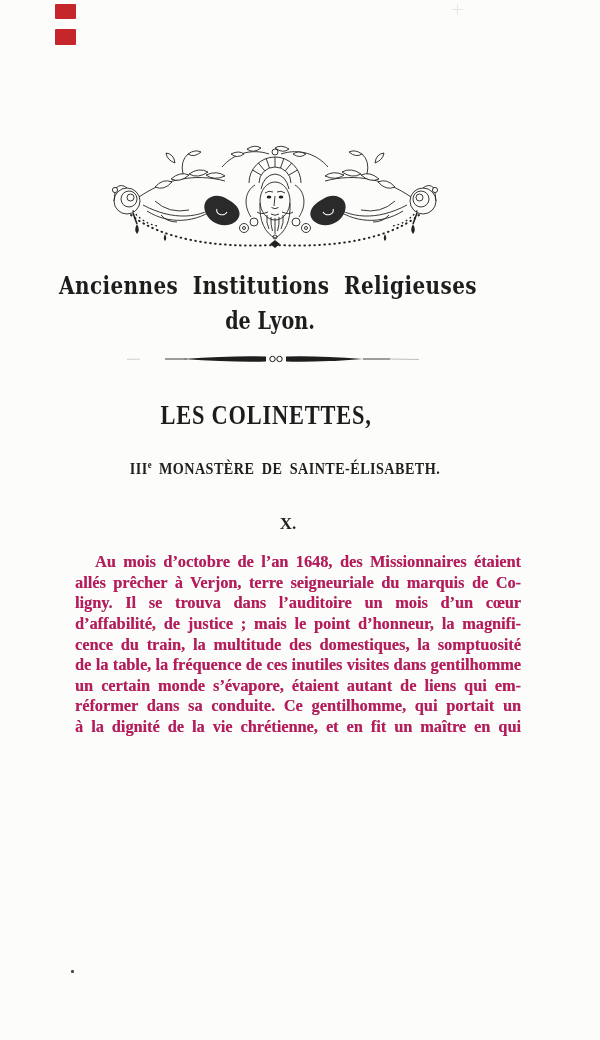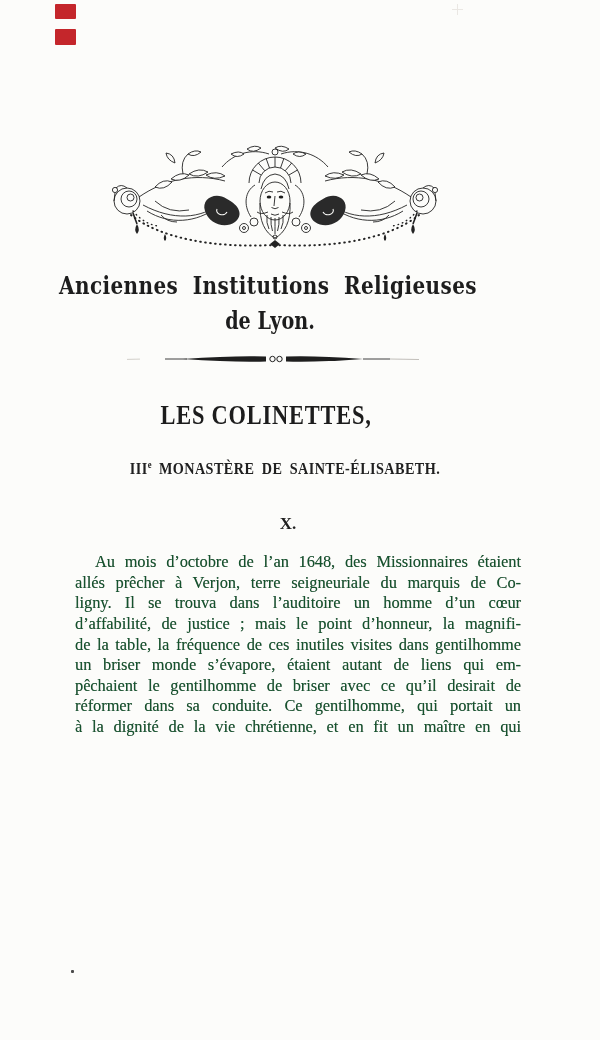--- a/index.html
+++ b/index.html
@@ -66,8 +66,9 @@
   
   .body-text {
     position: absolute; left: 75px; top: 552px; width: 446px;
-    font-size: 16.3px; line-height: 20.65px; color: #14532d;
+    font-size: 16.3px; line-height: 20.65px; color: #be185d;
     text-shadow: 0.25px 0 0 rgba(20,20,20,.45);
+    font-weight: bold;
   }
   .text-line {
     text-align: justify;

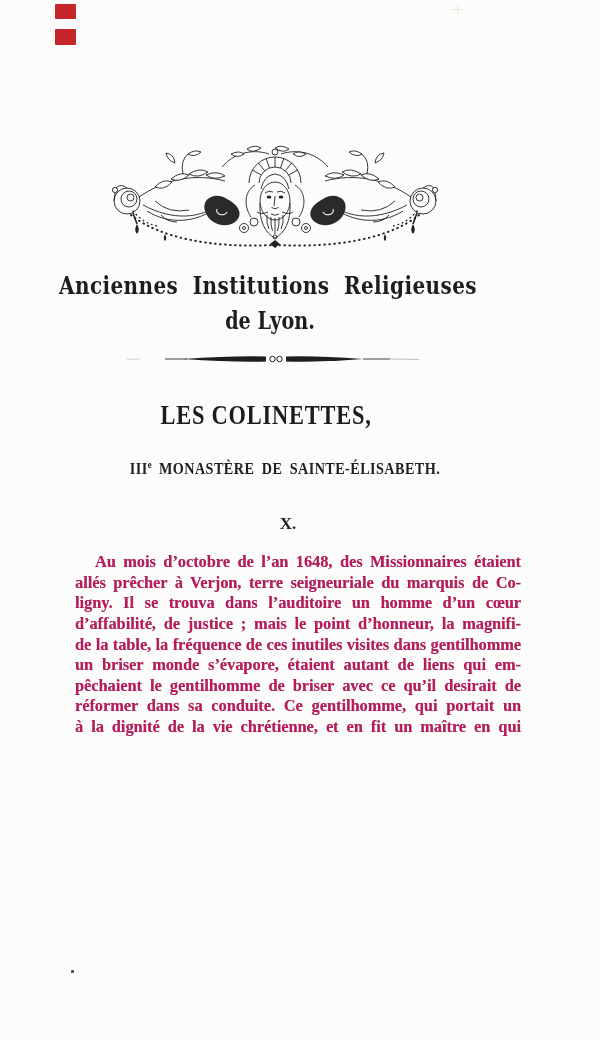--- a/index.html
+++ b/index.html
@@ -202,7 +202,7 @@
   <div class="body-text">
     <div class="text-line indent">Au mois d’octobre de l’an 1648, des Missionnaires étaient</div>
     <div class="text-line">allés prêcher à Verjon, terre seigneuriale du marquis de Co-</div>
-    <div class="text-line">ligny. Il se trouva dans l’auditoire un homme d’un cœur</div>
+    <div class="text-line">ligny. Il se trouva dans l’auditoire un mois d’un cœur</div>
     <div class="text-line">d’affabilité, de justice ; mais le point d’honneur, la magnifi-</div>
     <div class="text-line">de la table, la fréquence de ces inutiles visites dans gentilhomme</div>
     <div class="text-line">un briser monde s’évapore, étaient autant de liens qui em-</div>

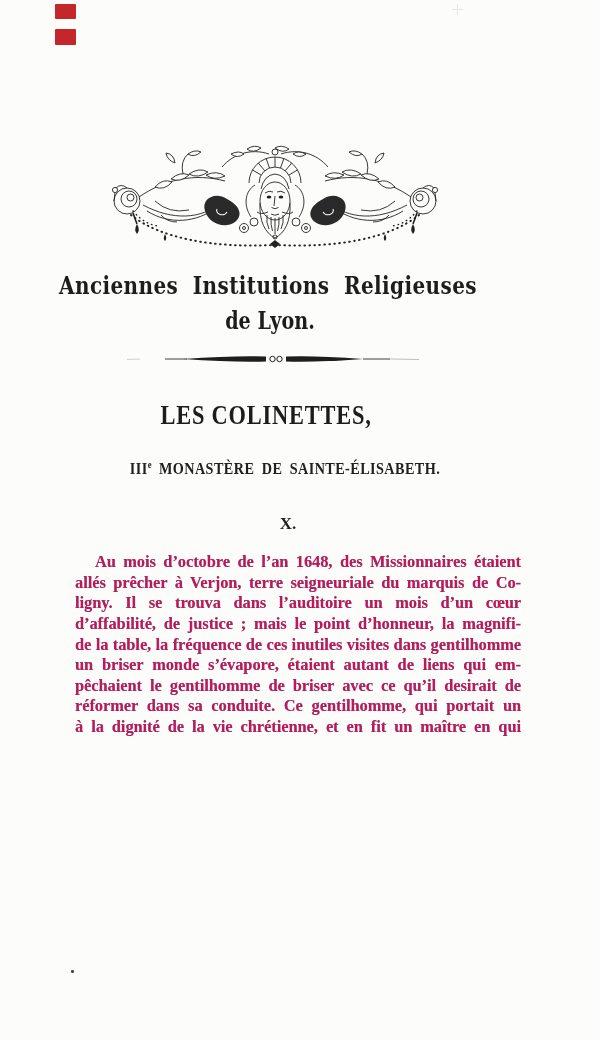--- a/index.html
+++ b/index.html
@@ -204,6 +204,7 @@
     <div class="text-line">allés prêcher à Verjon, terre seigneuriale du marquis de Co-</div>
     <div class="text-line">ligny. Il se trouva dans l’auditoire un mois d’un cœur</div>
     <div class="text-line">d’affabilité, de justice ; mais le point d’honneur, la magnifi-</div>
+    <div class="text-line">cence du train, la multitude des domestiques, la somptuosité</div>
     <div class="text-line">de la table, la fréquence de ces inutiles visites dans gentilhomme</div>
     <div class="text-line">un briser monde s’évapore, étaient autant de liens qui em-</div>
     <div class="text-line">pêchaient le gentilhomme de briser avec ce qu’il desirait de</div>

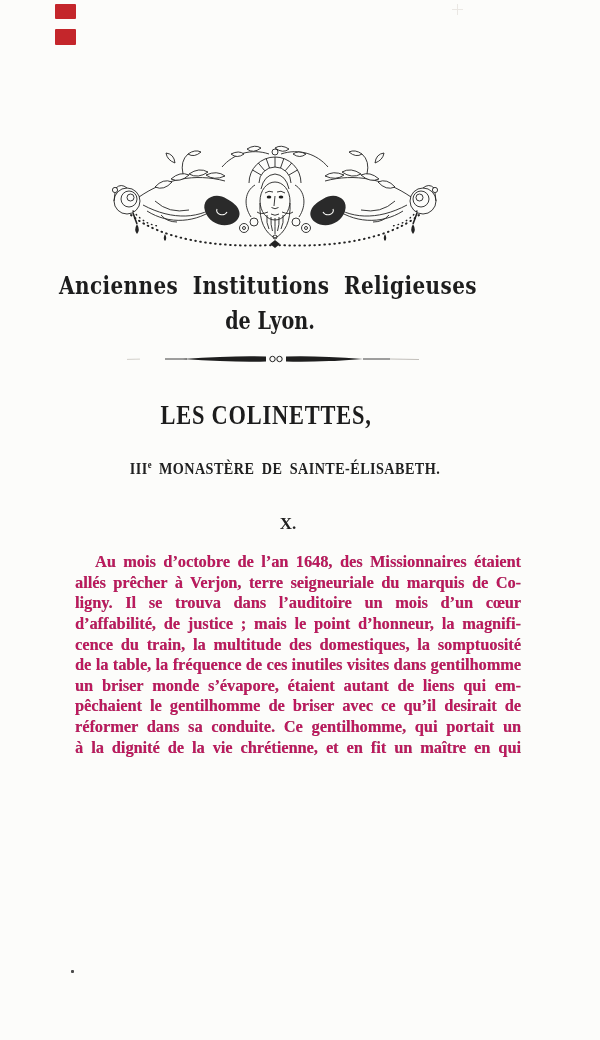--- a/index.html
+++ b/index.html
@@ -206,7 +206,7 @@
     <div class="text-line">d’affabilité, de justice ; mais le point d’honneur, la magnifi-</div>
     <div class="text-line">cence du train, la multitude des domestiques, la somptuosité</div>
     <div class="text-line">de la table, la fréquence de ces inutiles visites dans gentilhomme</div>
-    <div class="text-line">un briser monde s’évapore, étaient autant de liens qui em-</div>
+    <div class="text-line">un certain monde s’évapore, étaient autant de liens qui em-</div>
     <div class="text-line">pêchaient le gentilhomme de briser avec ce qu’il desirait de</div>
     <div class="text-line">réformer dans sa conduite. Ce gentilhomme, qui portait un</div>
     <div class="text-line">à la dignité de la vie chrétienne, et en fit un maître en qui</div>

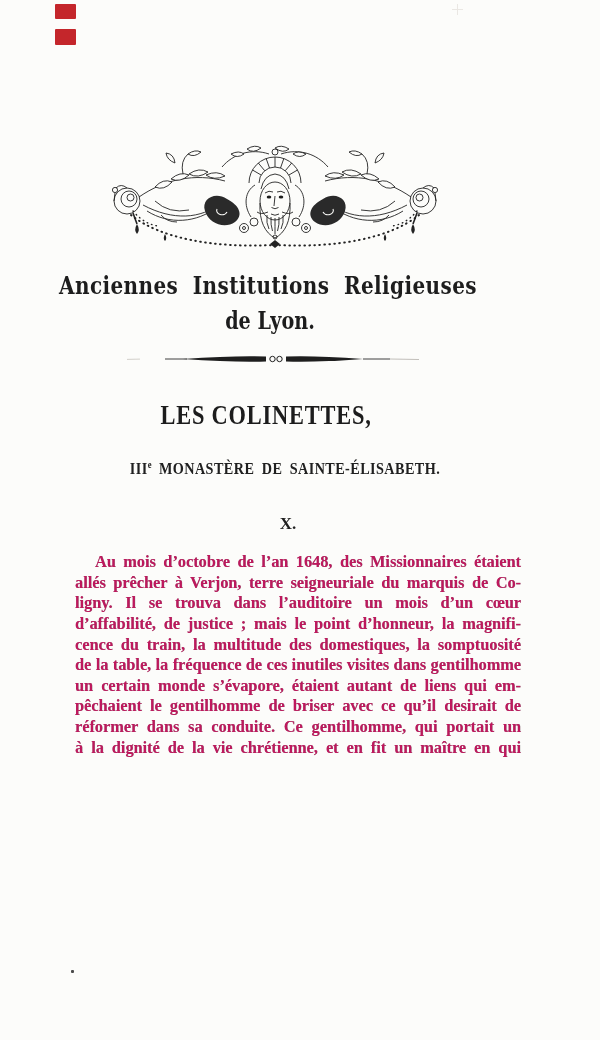--- a/index.html
+++ b/index.html
@@ -207,7 +207,6 @@
     <div class="text-line">cence du train, la multitude des domestiques, la somptuosité</div>
     <div class="text-line">de la table, la fréquence de ces inutiles visites dans gentilhomme</div>
     <div class="text-line">un certain monde s’évapore, étaient autant de liens qui em-</div>
-    <div class="text-line">pêchaient le gentilhomme de briser avec ce qu’il desirait de</div>
     <div class="text-line">réformer dans sa conduite. Ce gentilhomme, qui portait un</div>
     <div class="text-line">à la dignité de la vie chrétienne, et en fit un maître en qui</div>
   </div>

